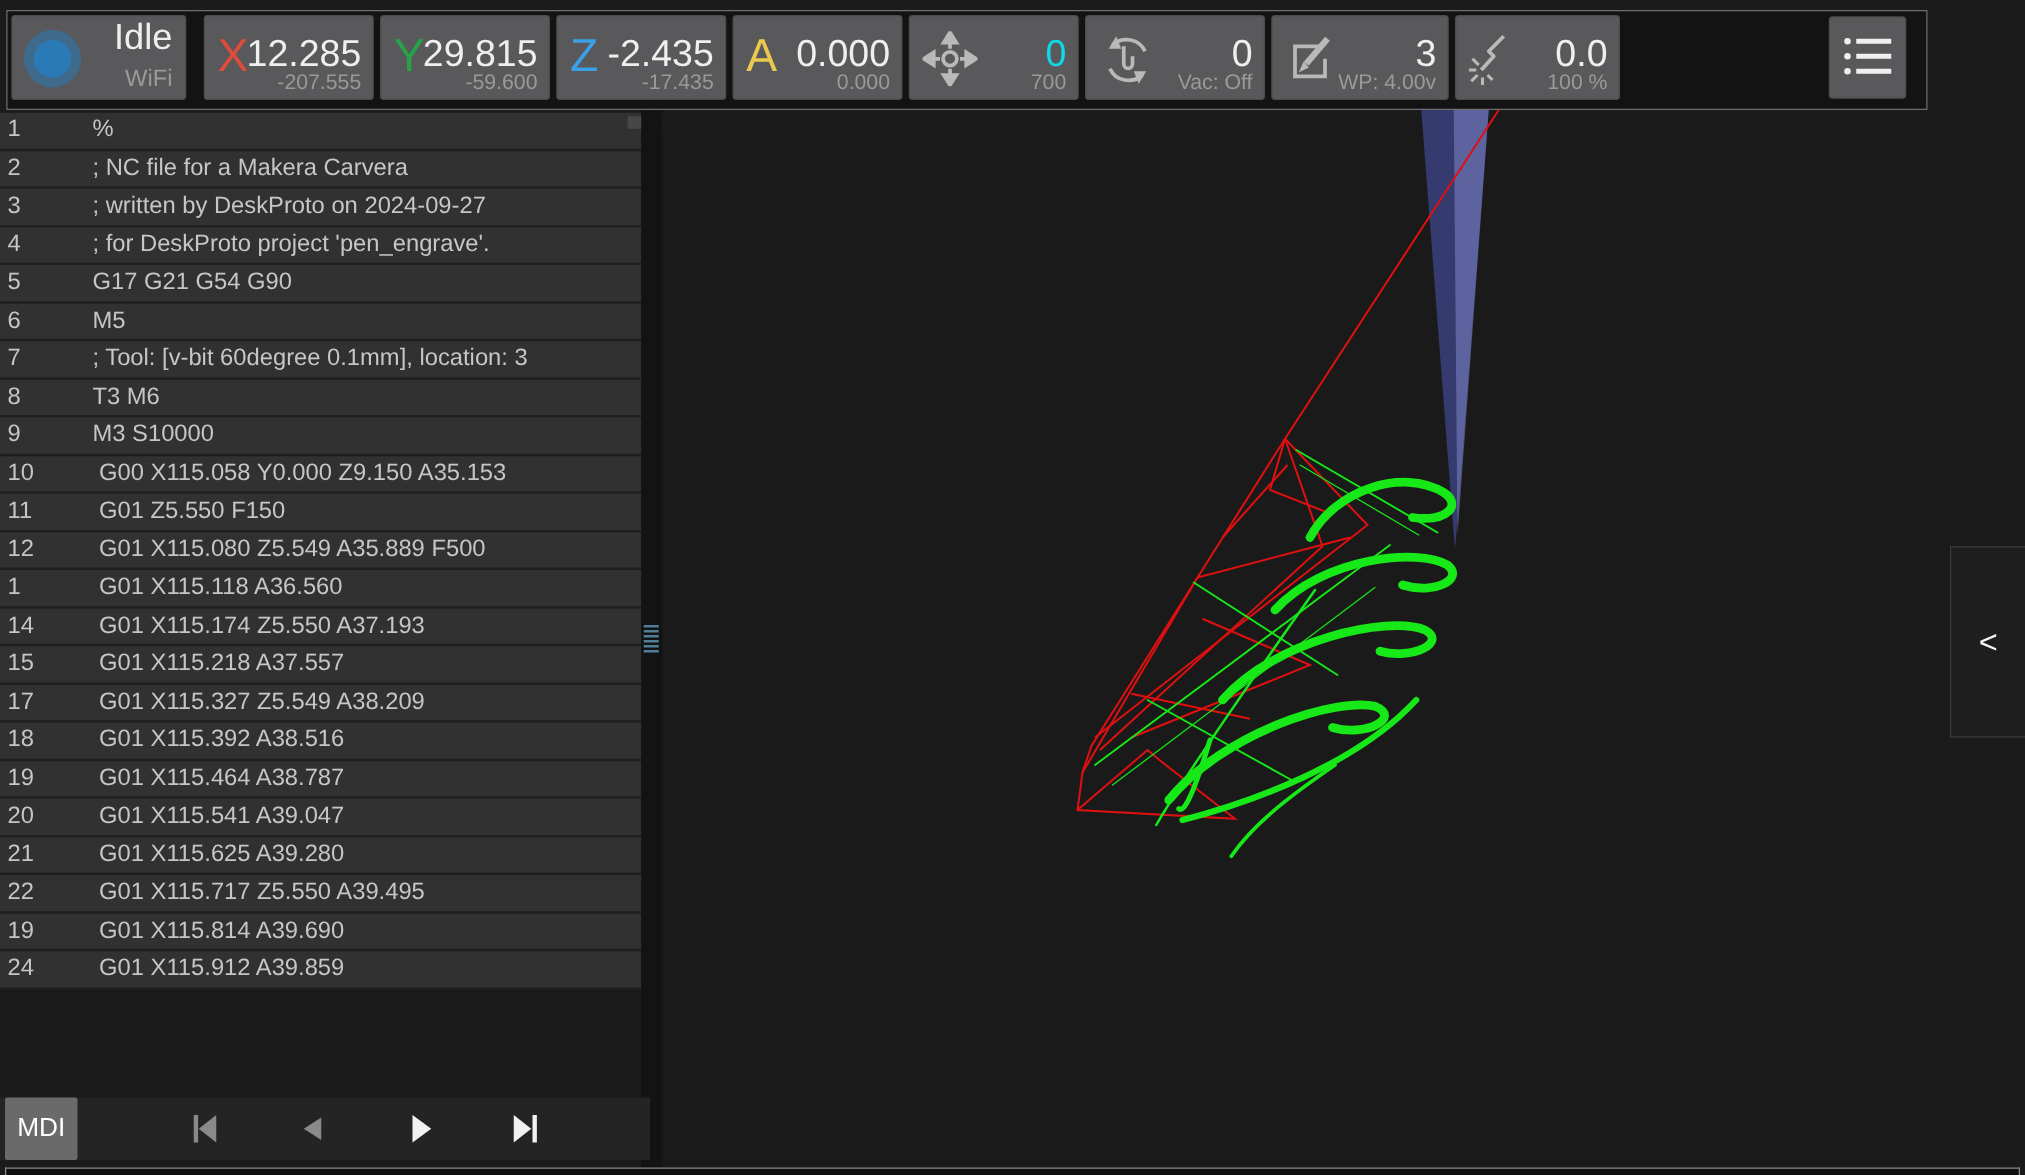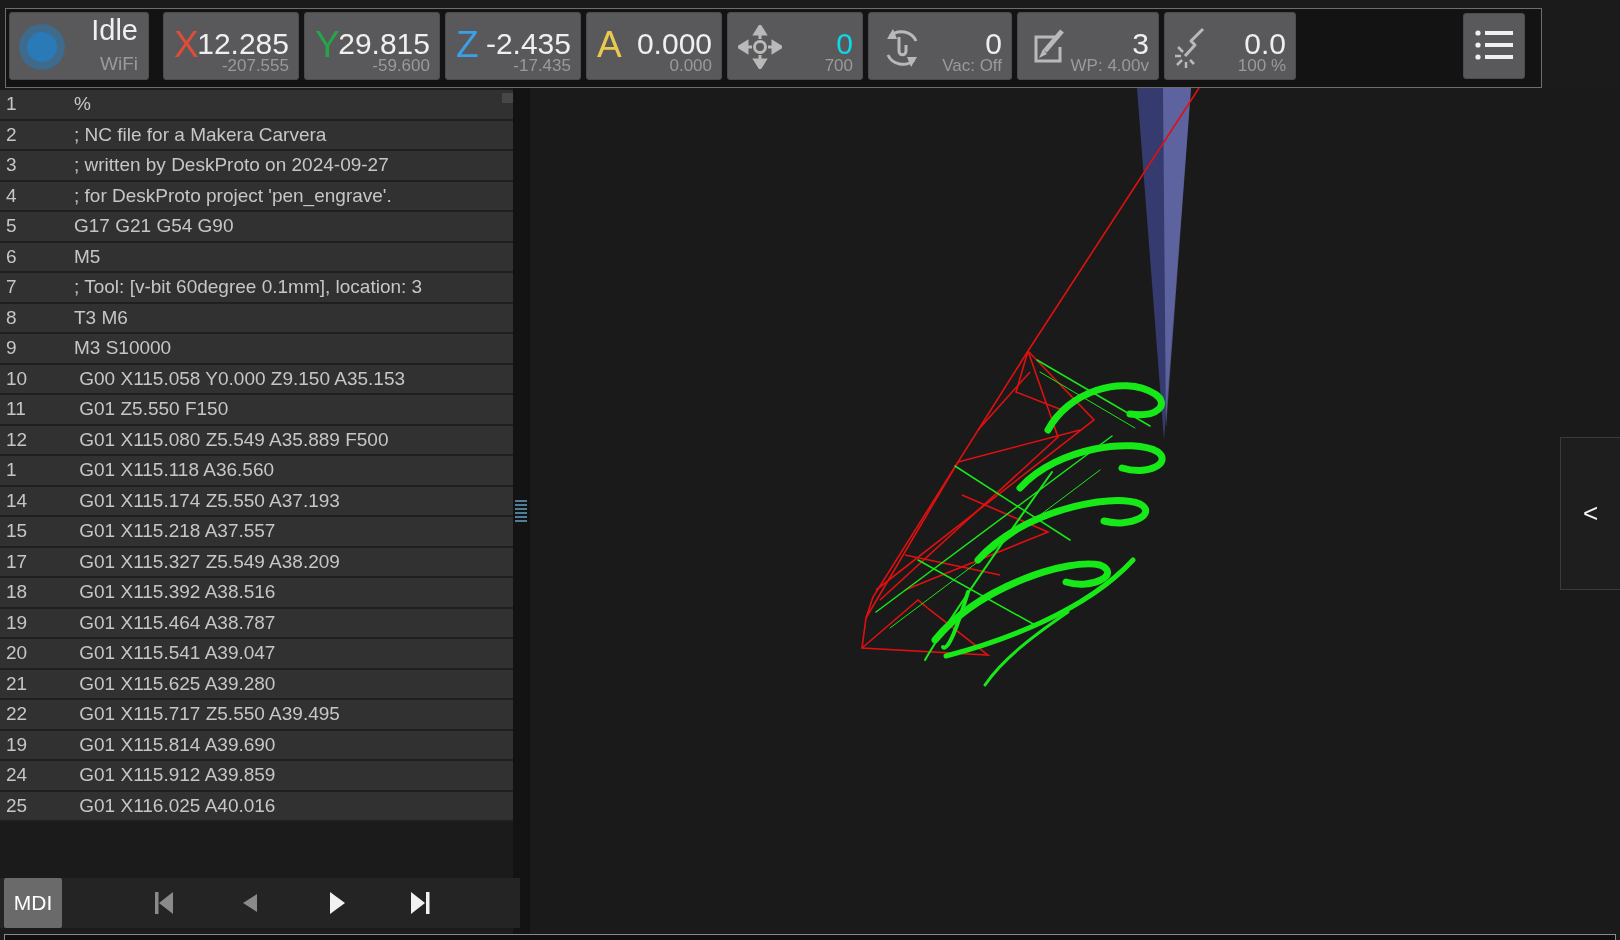--- a/index.html
+++ b/index.html
@@ -302,10 +302,6 @@
       <span class="txt"> G01 X115.912 A39.859</span>
     </div>
 
-    <div class="grow">
-      <span class="num">25</span>
-      <span class="txt"> G01 X116.025 A40.016</span>
-    </div>
   </div>
   </div>
   <div class="vscroll-thumb"></div>

